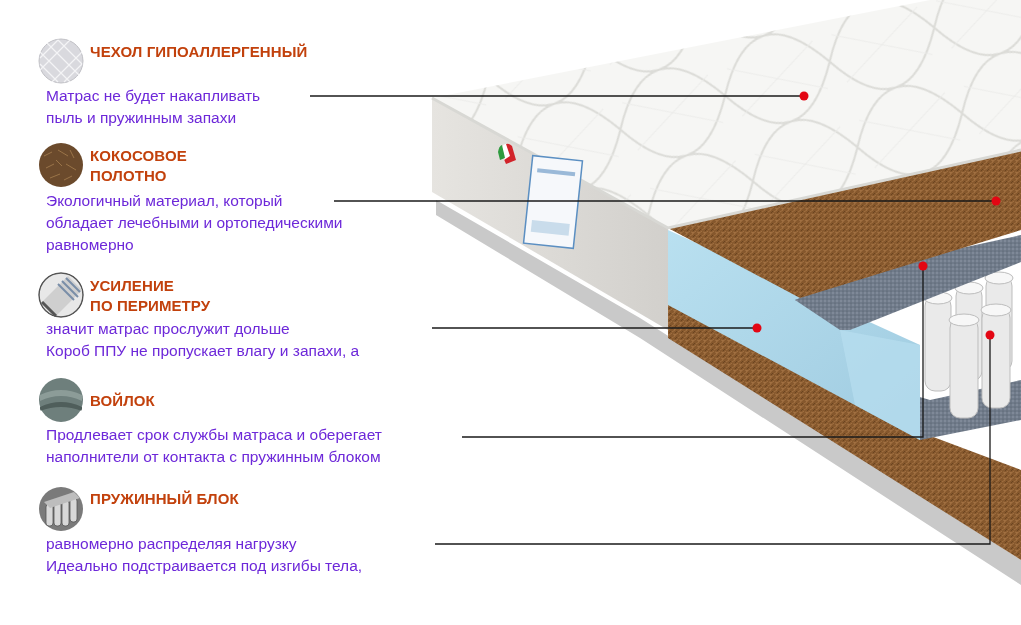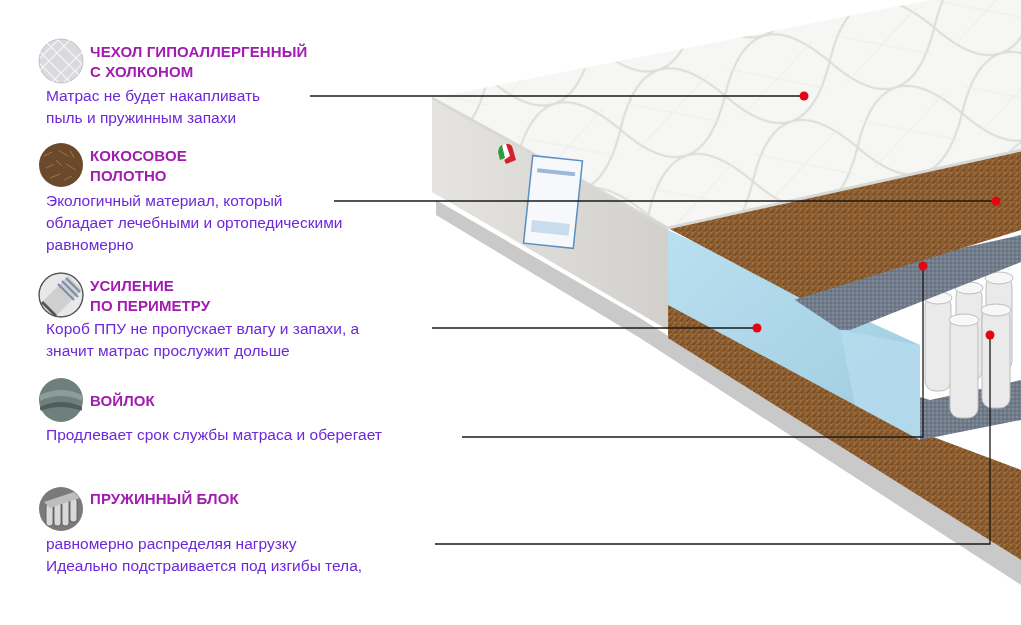--- a/index.html
+++ b/index.html
@@ -9,7 +9,7 @@
   .feature { position:absolute; left:38px; }
   .feature .icon { position:absolute; left:0; top:0; width:46px; height:46px; border-radius:50%; overflow:hidden; }
   .feature .title { position:absolute; left:52px; font-family:"Liberation Sans",sans-serif; font-weight:bold;
-                    font-size:15px; line-height:20px; color:#a21caf; letter-spacing:0.1px; white-space:nowrap; }
+                    font-size:15px; line-height:20px; color:#c2410c; letter-spacing:0.1px; white-space:nowrap; }
   .feature .desc { position:absolute; left:8px; font-family:"Liberation Sans",sans-serif; font-size:15.5px;
                    line-height:22px; color:#6d28d9; white-space:nowrap; }
   .title .l { display:block; }

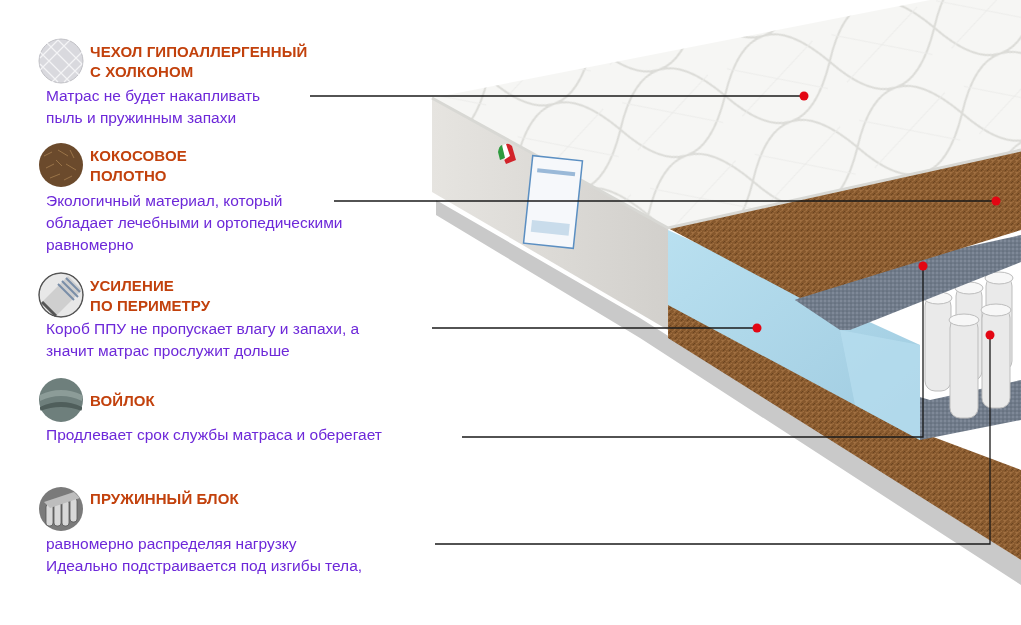--- a/index.html
+++ b/index.html
@@ -114,7 +114,6 @@
   </div>
   <div class="title" style="top:4px;">
     <span class="l">ЧЕХОЛ ГИПОАЛЛЕРГЕННЫЙ</span>
-      <span class="l">С ХОЛКОНОМ</span>
   </div>
   <div class="desc" style="top:47px;">
     <span class="l">Матрас не будет накапливать</span>

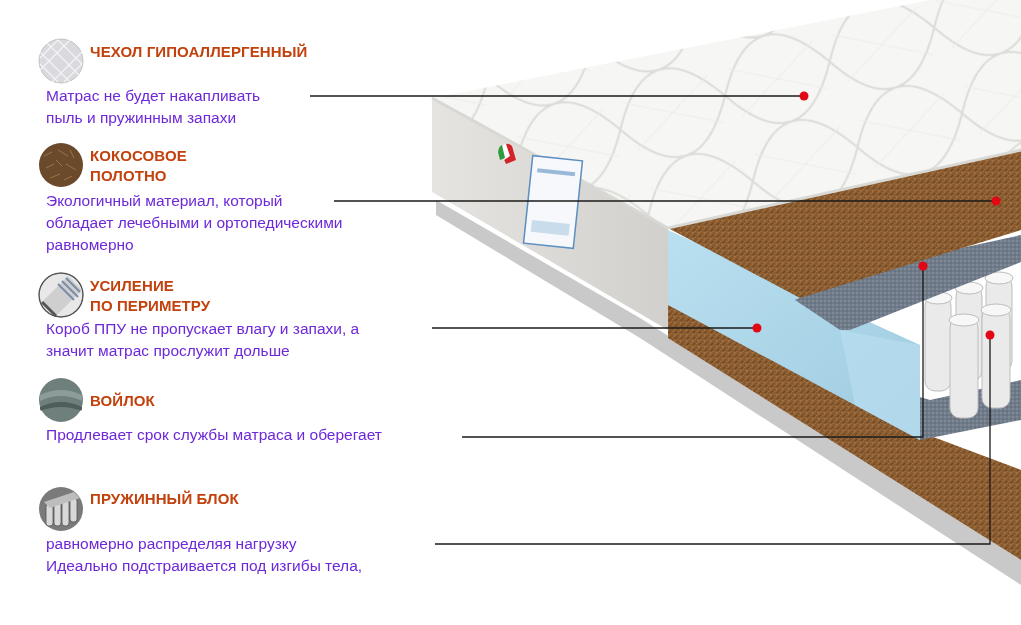--- a/index.html
+++ b/index.html
@@ -157,8 +157,8 @@
       <span class="l">ПО ПЕРИМЕТРУ</span>
   </div>
   <div class="desc" style="top:46px;">
-    <span class="l">Короб ППУ не пропускает влагу и запахи, а</span>
-      <span class="l">значит матрас прослужит дольше</span>
+    <span class="l">значит матрас прослужит дольше</span>
+      <span class="l">Короб ППУ не пропускает влагу и запахи, а</span>
   </div>
 </div>
 

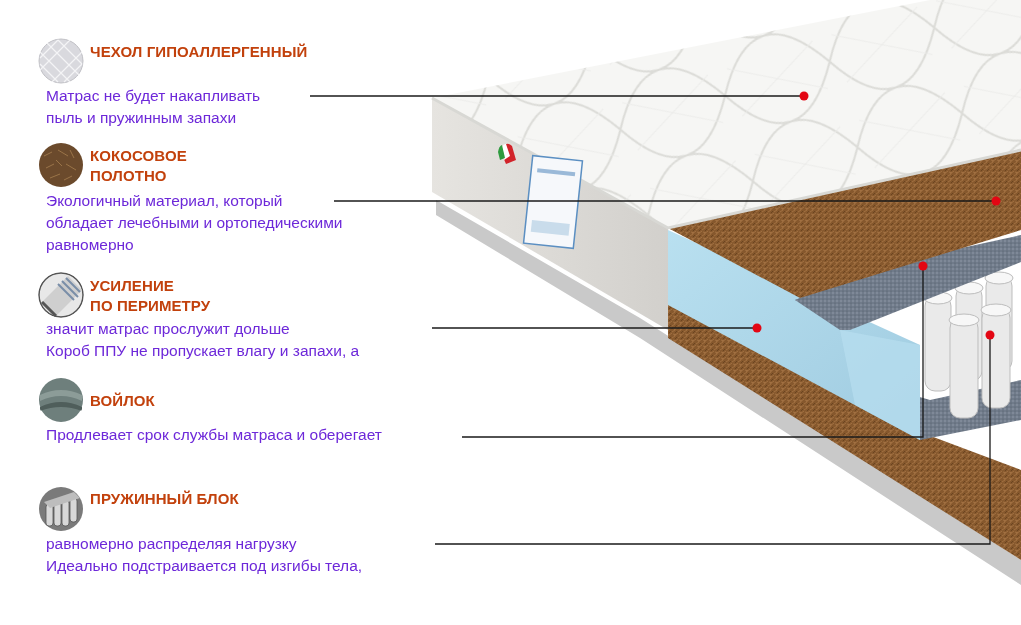--- a/index.html
+++ b/index.html
@@ -175,6 +175,7 @@
   </div>
   <div class="desc" style="top:47px;">
     <span class="l">Продлевает срок службы матраса  и оберегает</span>
+      <span class="l">наполнители от контакта с пружинным блоком</span>
   </div>
 </div>
 

